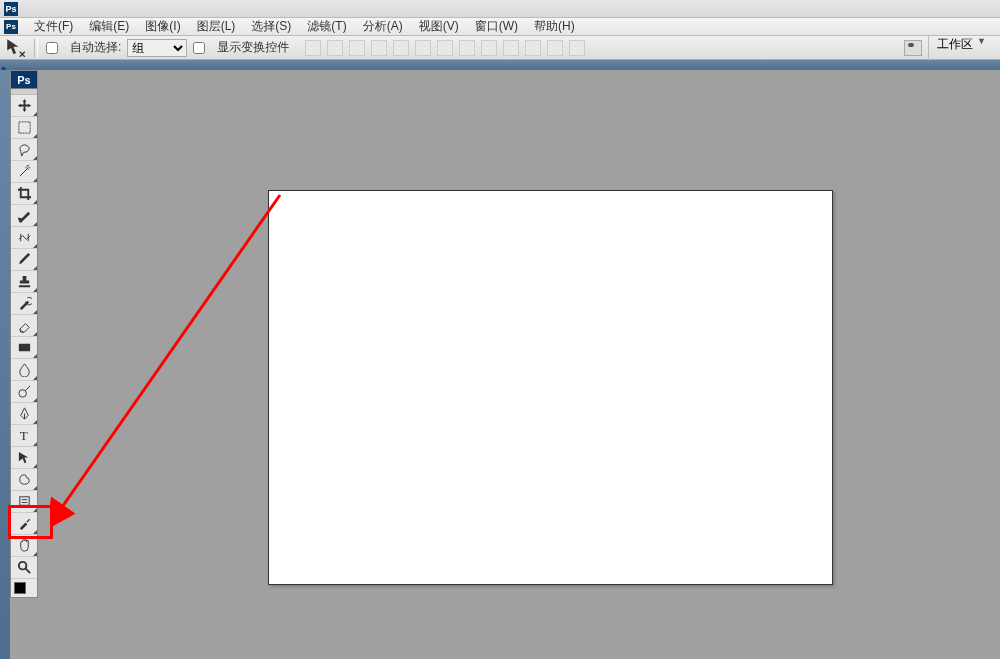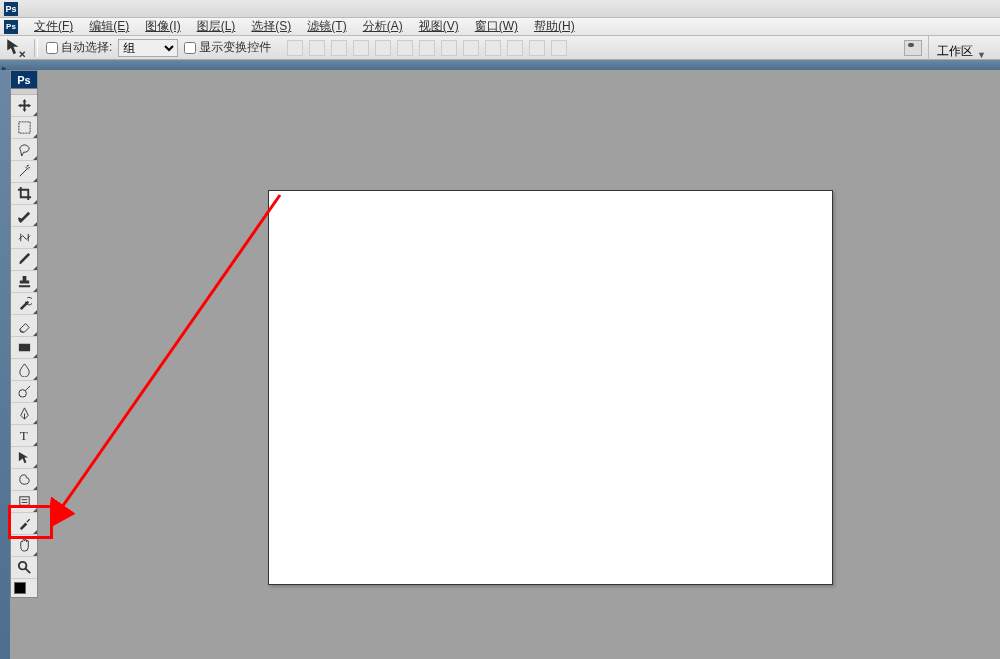--- a/index.html
+++ b/index.html
@@ -8,7 +8,7 @@
   .titlebar .ps-badge { width: 14px; height: 14px; background: #0a3a6a; color: #fff; font-size: 9px; display: flex; align-items: center; justify-content: center; margin-right: 6px; font-weight: bold; }
   .menubar { background: linear-gradient(#f5f5f5,#e6e6e6); height: 18px; display: flex; align-items: center; padding-left: 4px; border-bottom: 1px solid #bbb; }
   .menubar .ps-badge { width: 14px; height: 14px; background: #0a3a6a; color: #fff; font-size: 8px; display: flex; align-items: center; justify-content: center; margin-right: 8px; font-weight: bold; }
-  .menu-item { padding: 0 8px; color: #333; cursor: default; text-decoration: underline; }
+  .menu-item { padding: 0 8px; color: #333; cursor: default; }
   .optbar { background: linear-gradient(#f0f0f0,#dedede); height: 24px; display: flex; align-items: center; padding: 0 6px; border-bottom: 1px solid #aaa; gap: 6px; }
   .opt-icon { width: 20px; height: 18px; display: flex; align-items: center; justify-content: center; color: #444; }
   .opt-sep { width: 4px; height: 18px; border-left: 1px solid #bbb; border-right: 1px solid #fff; margin: 0 2px; }

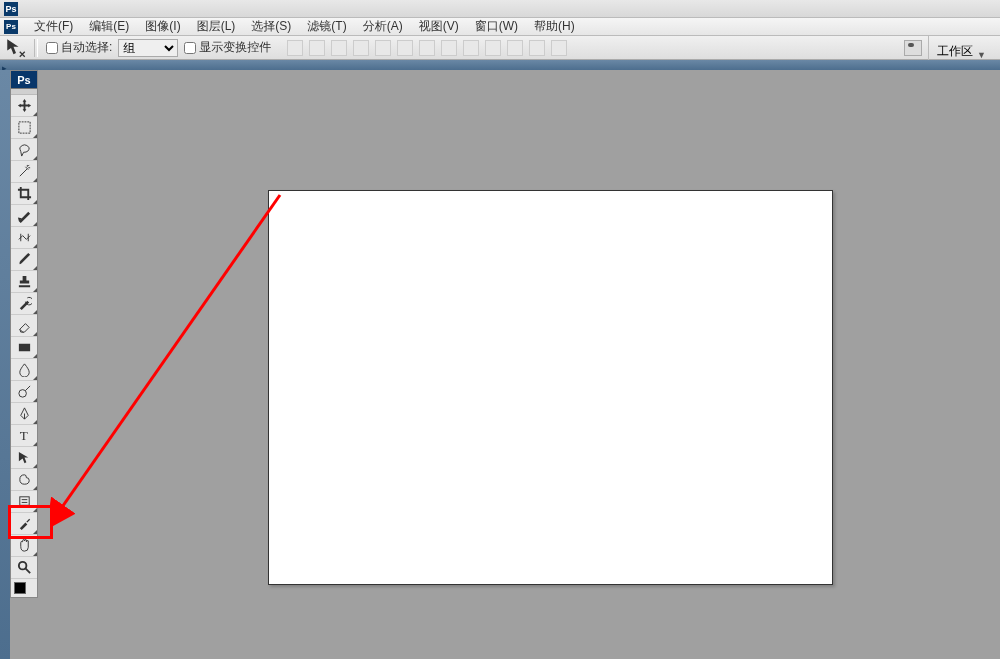--- a/index.html
+++ b/index.html
@@ -12,7 +12,7 @@
   .optbar { background: linear-gradient(#f0f0f0,#dedede); height: 24px; display: flex; align-items: center; padding: 0 6px; border-bottom: 1px solid #aaa; gap: 6px; }
   .opt-icon { width: 20px; height: 18px; display: flex; align-items: center; justify-content: center; color: #444; }
   .opt-sep { width: 4px; height: 18px; border-left: 1px solid #bbb; border-right: 1px solid #fff; margin: 0 2px; }
-  .opt-check { display: flex; align-items: center; gap: 3px; color: #333; }
+  .opt-check { display: flex; align-items: center; gap: 12px; color: #333; }
   .opt-check input { width: 12px; height: 12px; }
   .opt-select { height: 18px; font-size: 12px; width: 60px; border: 1px solid #aaa; }
   .grey-icons { display: flex; gap: 6px; color: #a5a5a5; margin-left: 10px; }

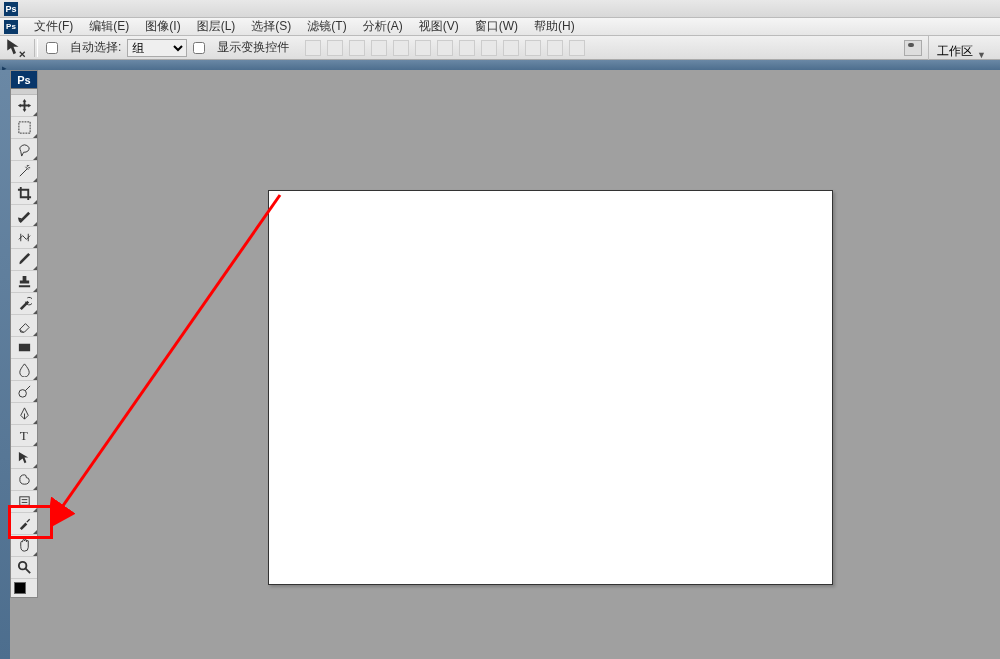--- a/index.html
+++ b/index.html
@@ -20,7 +20,7 @@
   .spacer { flex: 1; }
   .work-icon { width: 18px; height: 16px; background: #ddd; border: 1px solid #aaa; display: inline-block; position: relative; }
   .work-icon::after { content: ""; position: absolute; top: 2px; left: 3px; width: 6px; height: 4px; background: #555; border-radius: 2px; }
-  .work-lbl { display: flex; align-items: flex-end; gap: 4px; padding: 0 8px; border-left: 1px solid #bbb; height: 24px; }
+  .work-lbl { display: flex; align-items: flex-start; gap: 4px; padding: 0 8px; border-left: 1px solid #bbb; height: 24px; }
   .work-lbl .arrow { font-size: 9px; color: #555; }
   .strip { background: linear-gradient(#6a88a5,#4d6e8e); height: 10px; }
   .strip-inner { width: 10px; height: 10px; color: #173a5e; display: inline-block; padding-left: 2px; font-size: 9px; }

